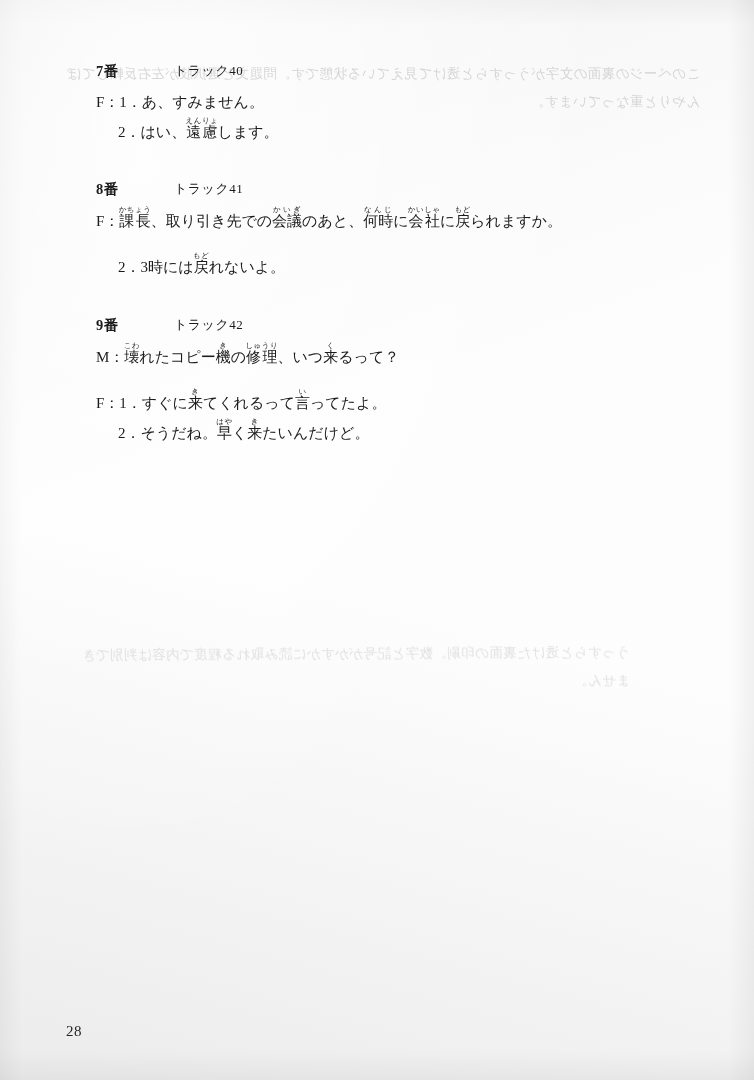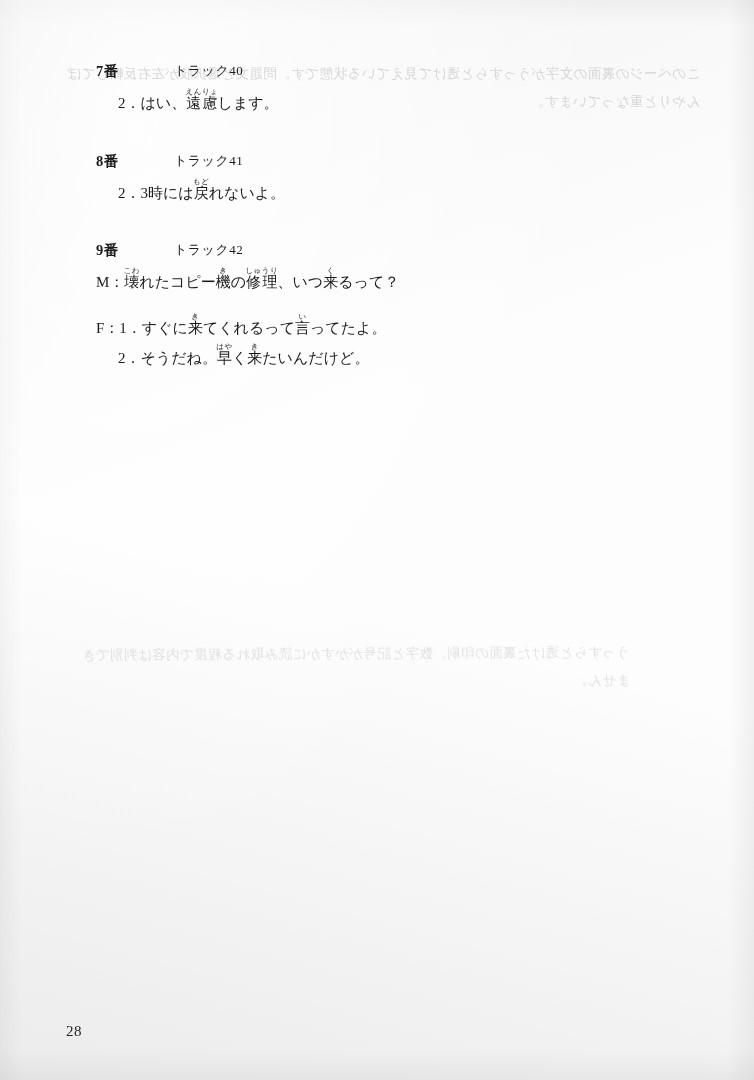--- a/index.html
+++ b/index.html
@@ -142,6 +142,9 @@
         <span class="track">トラック40</span>
       </div>
       <ul class="choices">
+        <li class="choice">
+          <span>F</span>：<span>1</span>．あ、すみません。
+        </li>
         <li class="choice indent">
           <span>2</span>．はい、<ruby>遠慮<rt>えんりょ</rt></ruby>します。
         </li>

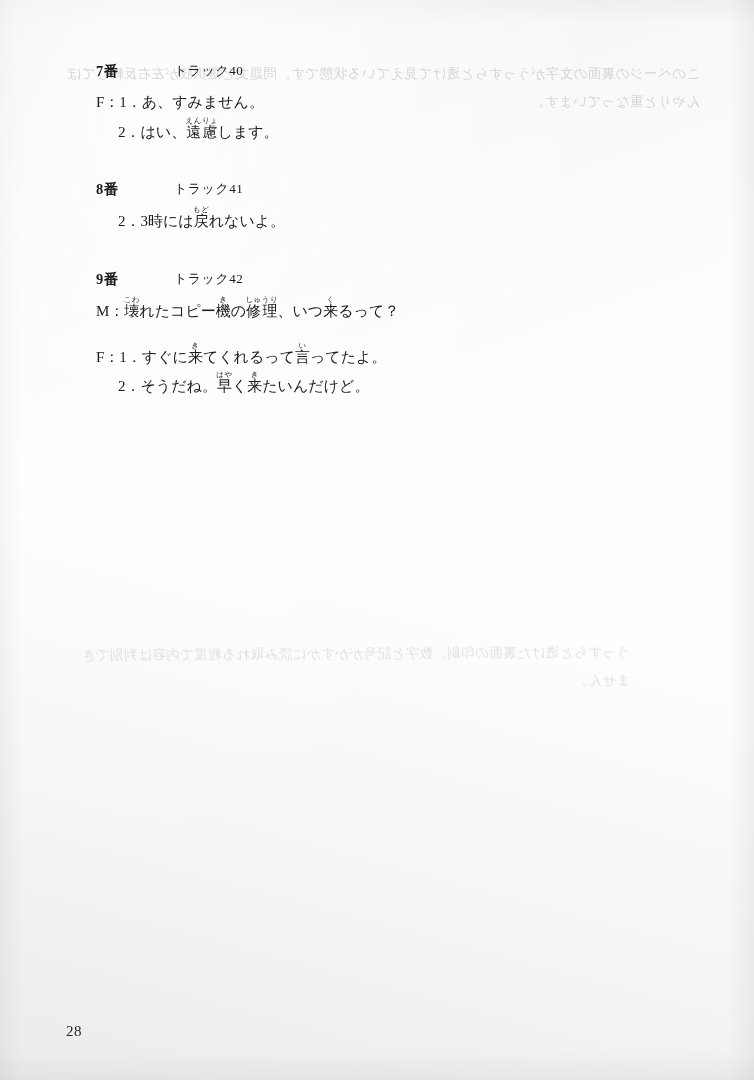--- a/index.html
+++ b/index.html
@@ -156,6 +156,9 @@
         <span class="q-num">8番</span>
         <span class="track">トラック41</span>
       </div>
+      <p class="prompt">
+        <span>F</span>：<ruby>課長<rt>かちょう</rt></ruby>、取り引き先での<ruby>会議<rt>かいぎ</rt></ruby>のあと、<ruby>何時<rt>なんじ</rt></ruby>に<ruby>会社<rt>かいしゃ</rt></ruby>に<ruby>戻<rt>もど</rt></ruby>られますか。
+      </p>
       <ul class="choices">
         <li class="choice indent">
           <span>2</span>．3時には<ruby>戻<rt>もど</rt></ruby>れないよ。

